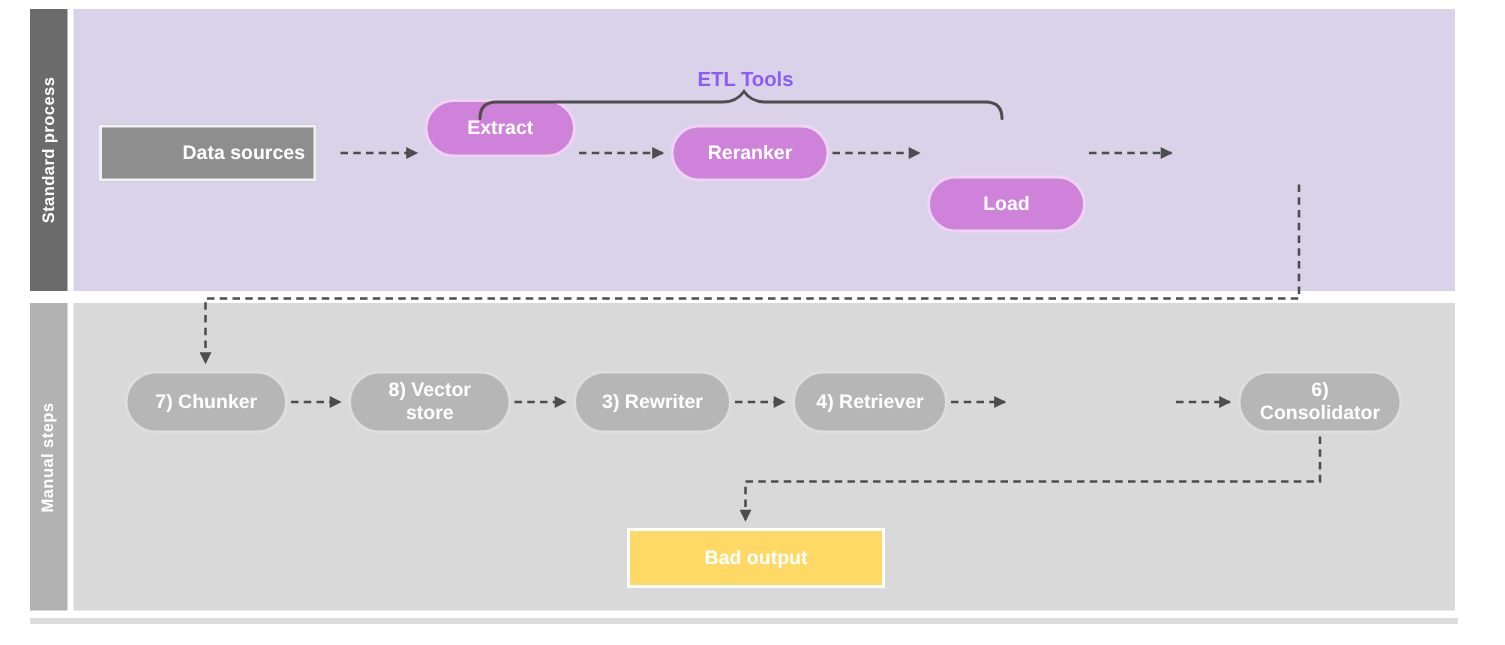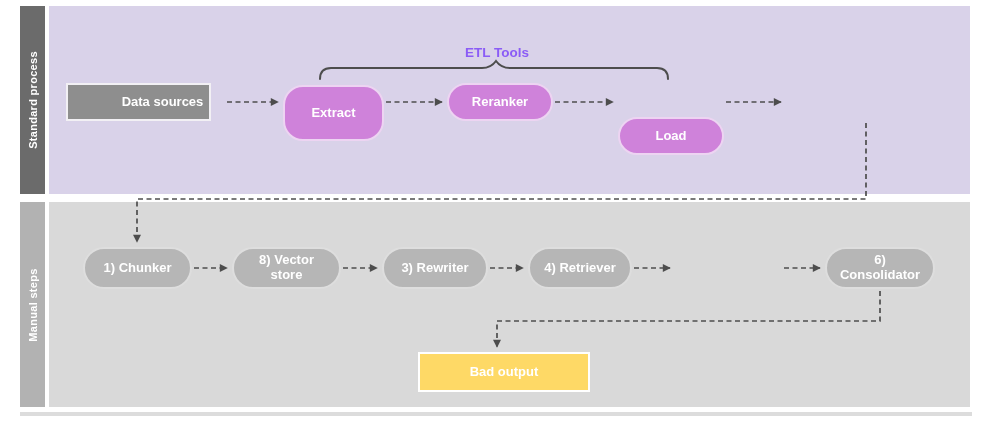--- a/index.html
+++ b/index.html
@@ -47,7 +47,7 @@
   <div class="etl-label">ETL Tools</div>
 
   <div class="node rect-gray" style="left:66px;top:83px;width:145px;height:38px;padding-left:48px;">Data sources</div>
-  <div class="node pill-purple" style="left:283px;top:85px;width:101px;height:56px;">Extract</div>
+  <div class="node pill-purple" style="left:283px;top:66px;width:101px;height:39px;">Extract</div>
   <div class="node pill-purple" style="left:447px;top:83px;width:106px;height:38px;">Reranker</div>
   <div class="node pill-purple" style="left:618px;top:83px;width:106px;height:38px;margin-top:34px;">Load</div>
 

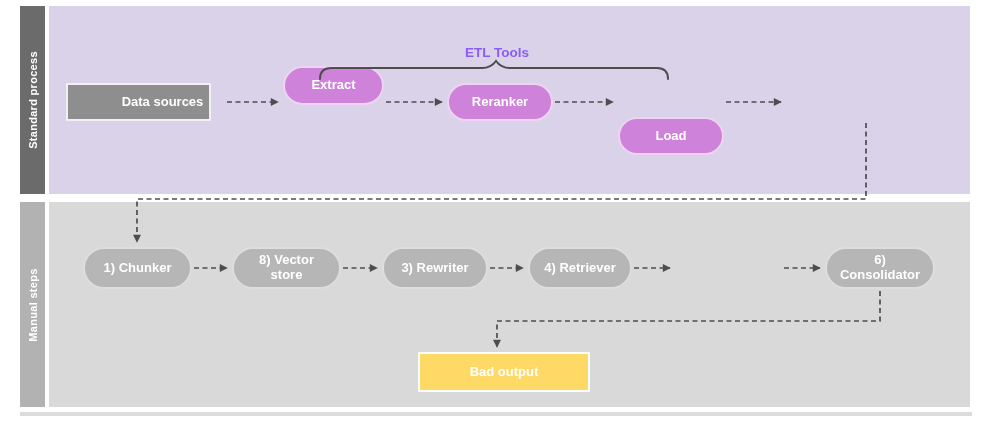--- a/index.html
+++ b/index.html
@@ -51,7 +51,7 @@
   <div class="node pill-purple" style="left:447px;top:83px;width:106px;height:38px;">Reranker</div>
   <div class="node pill-purple" style="left:618px;top:83px;width:106px;height:38px;margin-top:34px;">Load</div>
 
-  <div class="node pill-gray" style="left:83px;top:247px;width:109px;height:42px;">1) Chunker</div>
+  <div class="node pill-gray" style="left:83px;top:247px;width:109px;height:42px;">7) Chunker</div>
   <div class="node pill-gray" style="left:232px;top:247px;width:109px;height:42px;">8) Vector store</div>
   <div class="node pill-gray" style="left:382px;top:247px;width:106px;height:42px;">3) Rewriter</div>
   <div class="node pill-gray" style="left:528px;top:247px;width:104px;height:42px;">4) Retriever</div>

